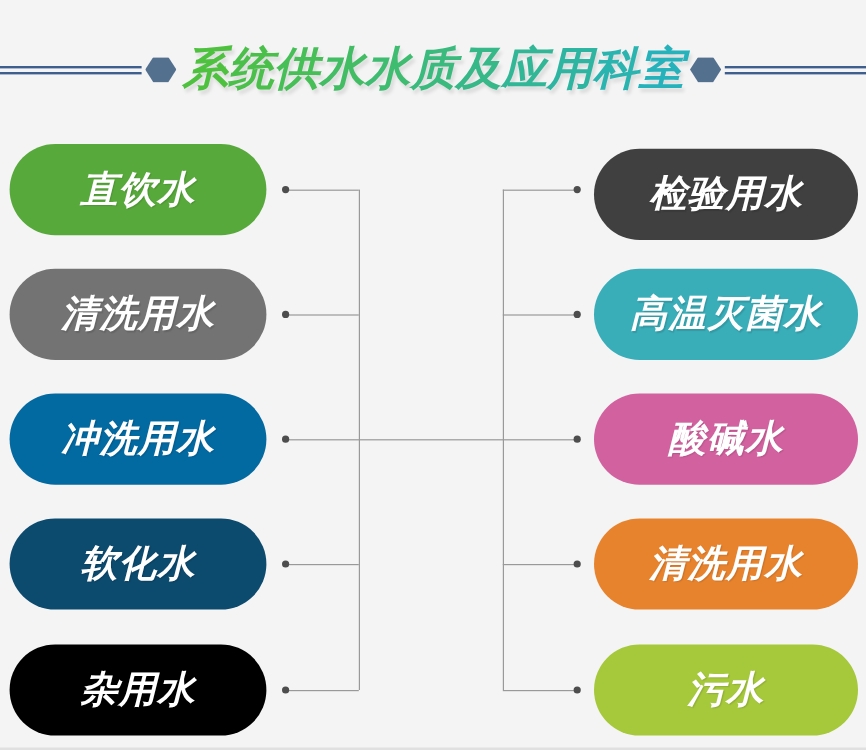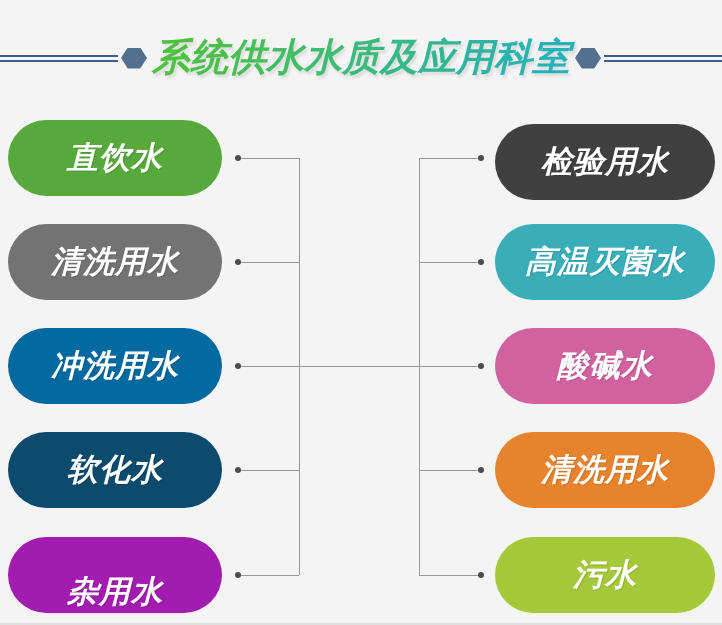--- a/index.html
+++ b/index.html
@@ -113,7 +113,7 @@
       <div class="pill left" style="top: 432px; background: #0c4a6e;">
         <span class="lbl">软化水</span>
       </div>
-      <div class="pill left" style="top: 537px; background: #a21caf; align-items: flex-end;">
+      <div class="pill left" style="top: 537px; background: #000000;">
         <span class="lbl">杂用水</span>
       </div>
     </div>

